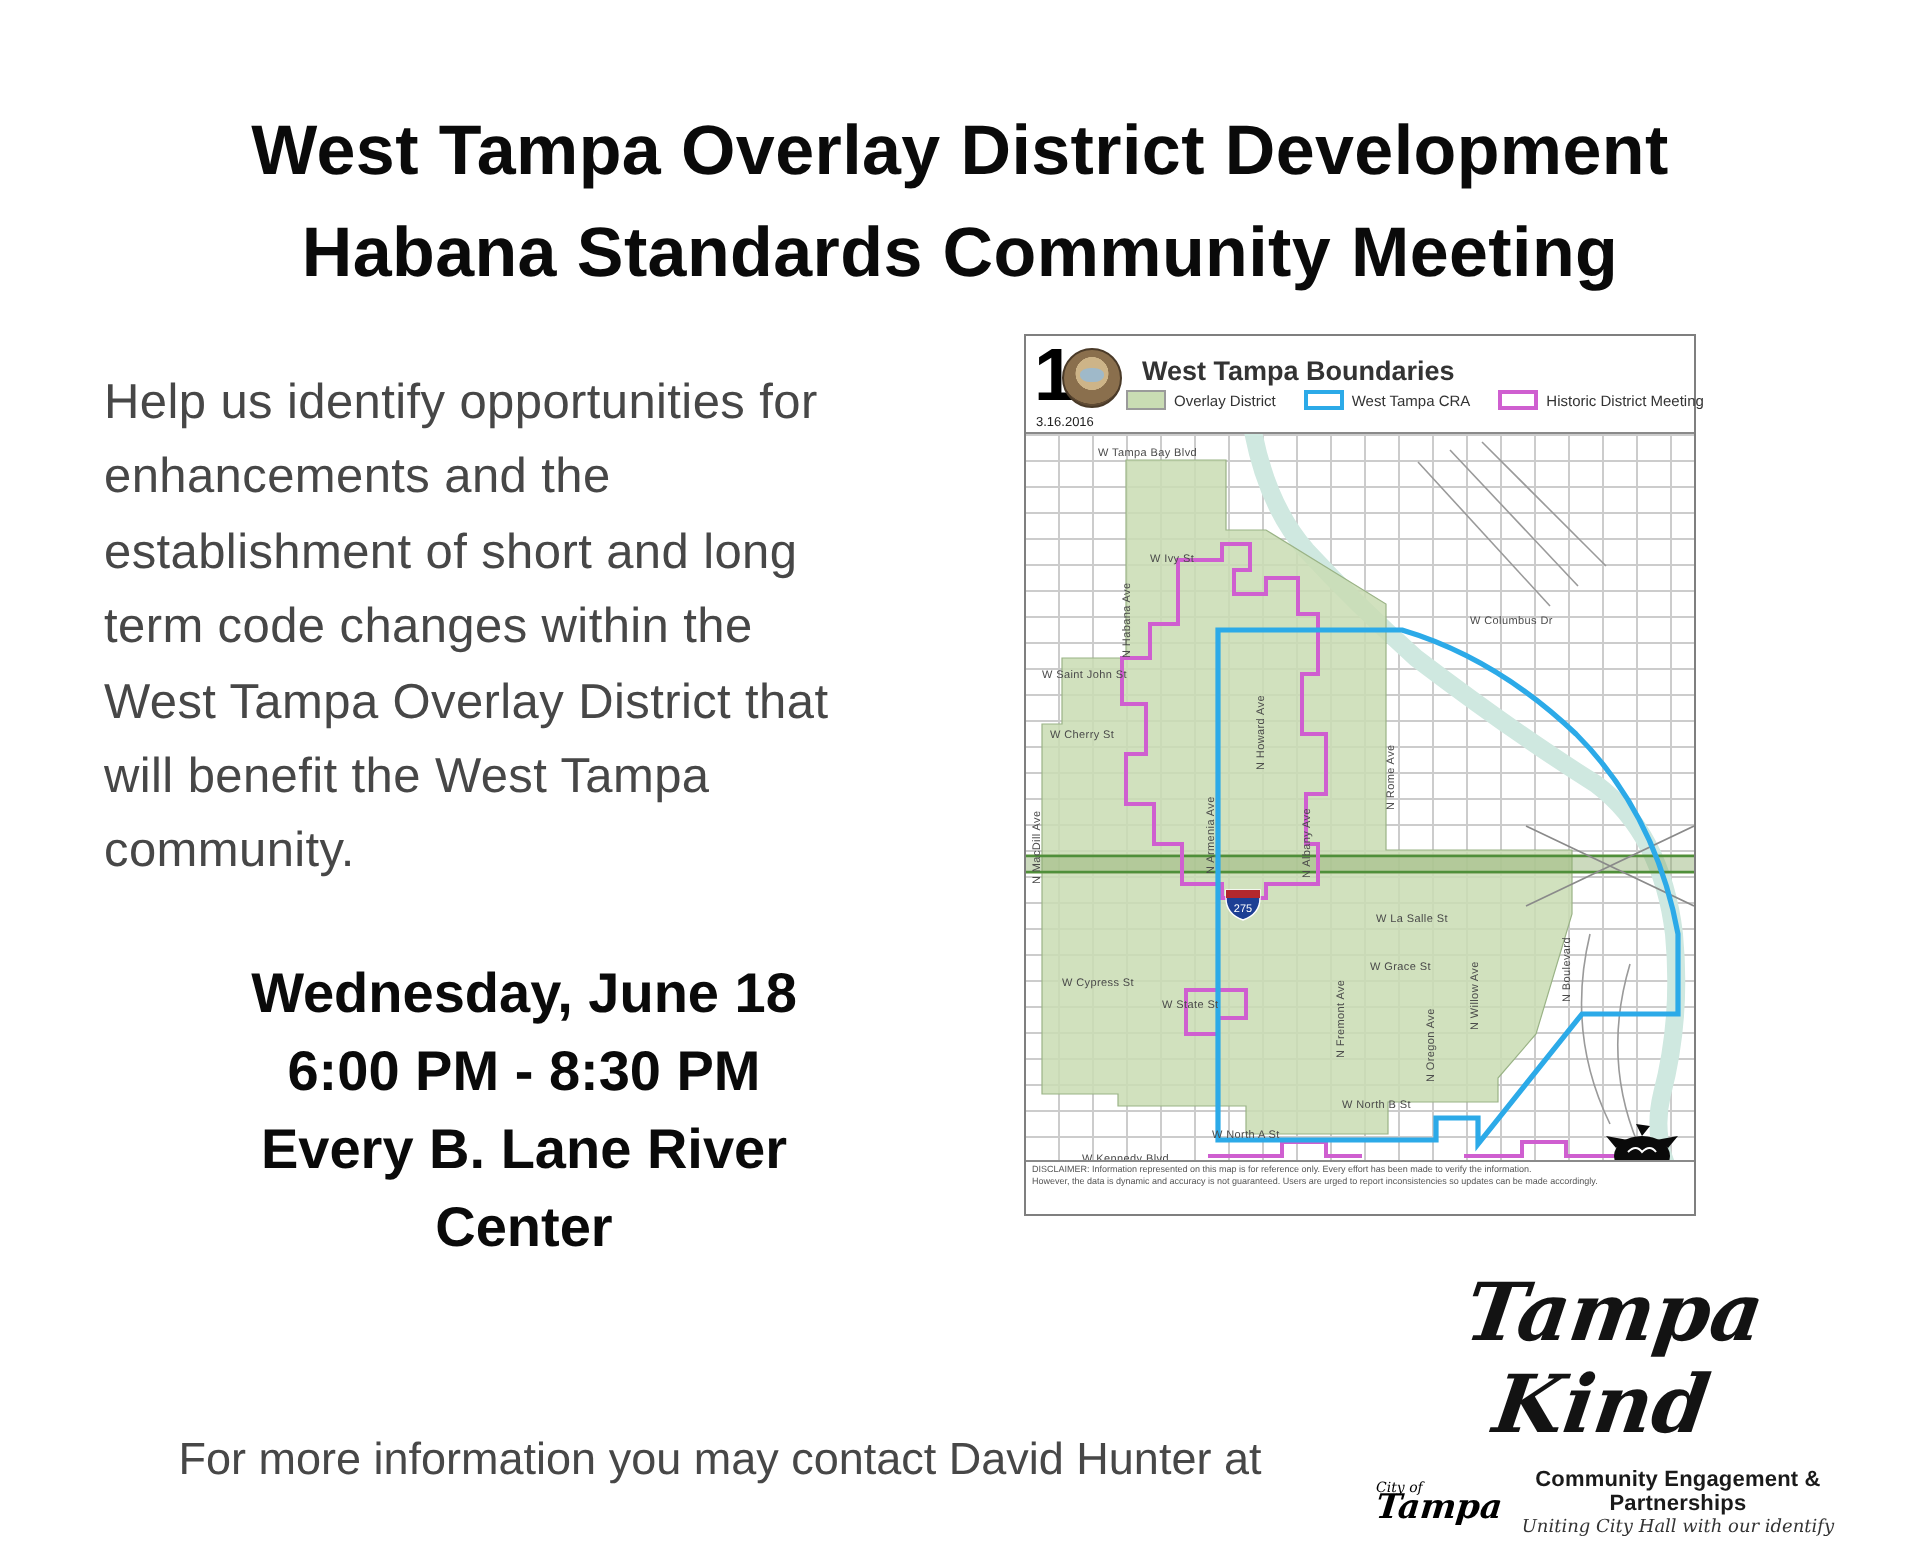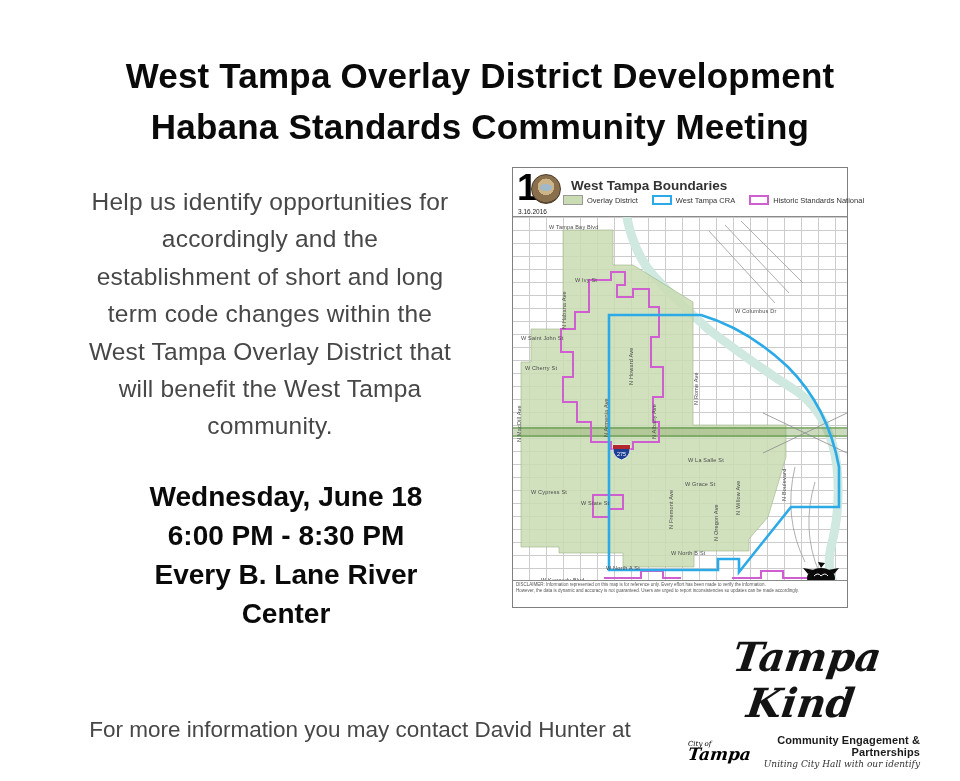--- a/index.html
+++ b/index.html
@@ -11,7 +11,7 @@
             font-weight:700;font-size:35px;line-height:51px;color:#0a0a0a;letter-spacing:.2px;}
 
   
-  .intro{position:absolute;top:183px;left:52px;width:436px;text-align:center;
+  .intro{position:absolute;top:183px;left:52px;width:436px;
          font-size:24.5px;line-height:37.4px;color:#474747;font-weight:400;letter-spacing:.2px;}
 
   

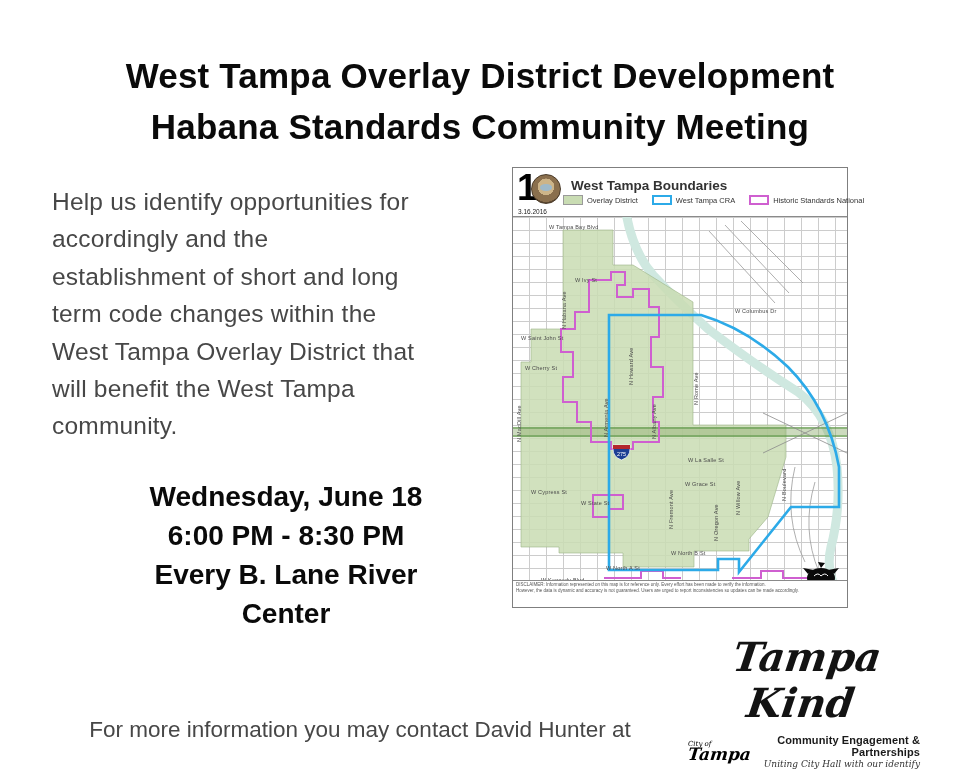--- a/index.html
+++ b/index.html
@@ -133,7 +133,7 @@
           </span>
           <span class="legend-item">
             <span class="swatch" style="background: rgb(255, 255, 255); border: 2.5px solid rgb(207, 95, 208);"></span>
-            <span class="legend-label">Historic Standards National</span>
+            <span class="legend-label">Historic District Meeting</span>
           </span>
         </div>
     </div>

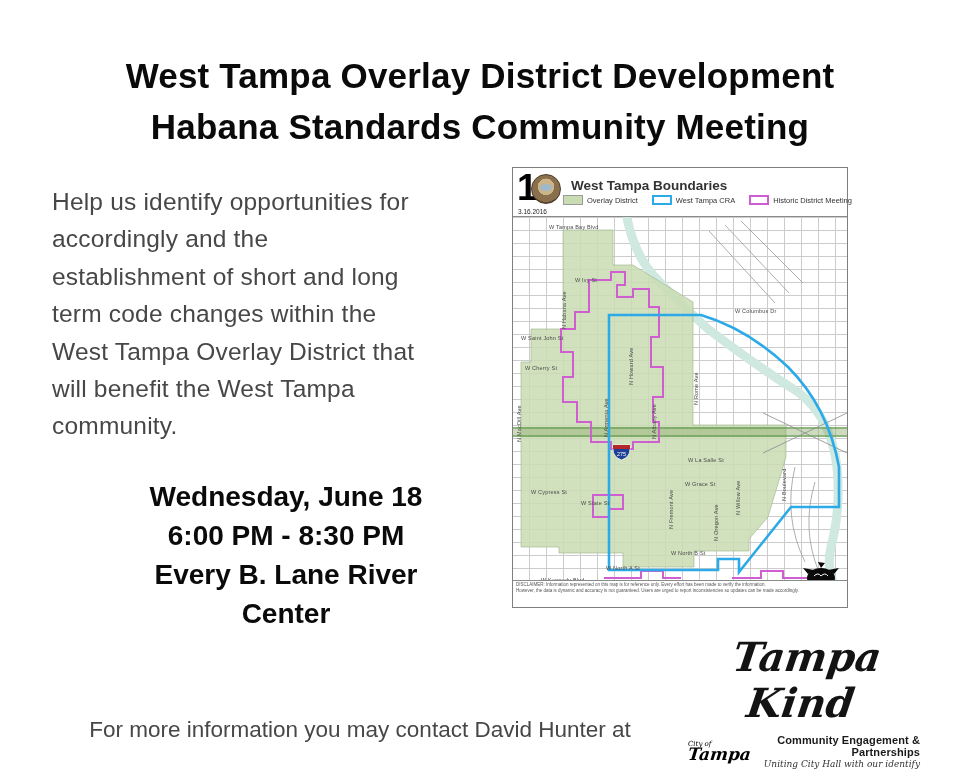--- a/index.html
+++ b/index.html
@@ -78,7 +78,7 @@
 
   <div class="intro">
     <div>Help us identify opportunities for</div>
-    <div>accordingly and the</div>
+    <div>enhancements and the</div>
     <div>establishment of short and long</div>
     <div>term code changes within the</div>
     <div>West Tampa Overlay District that</div>

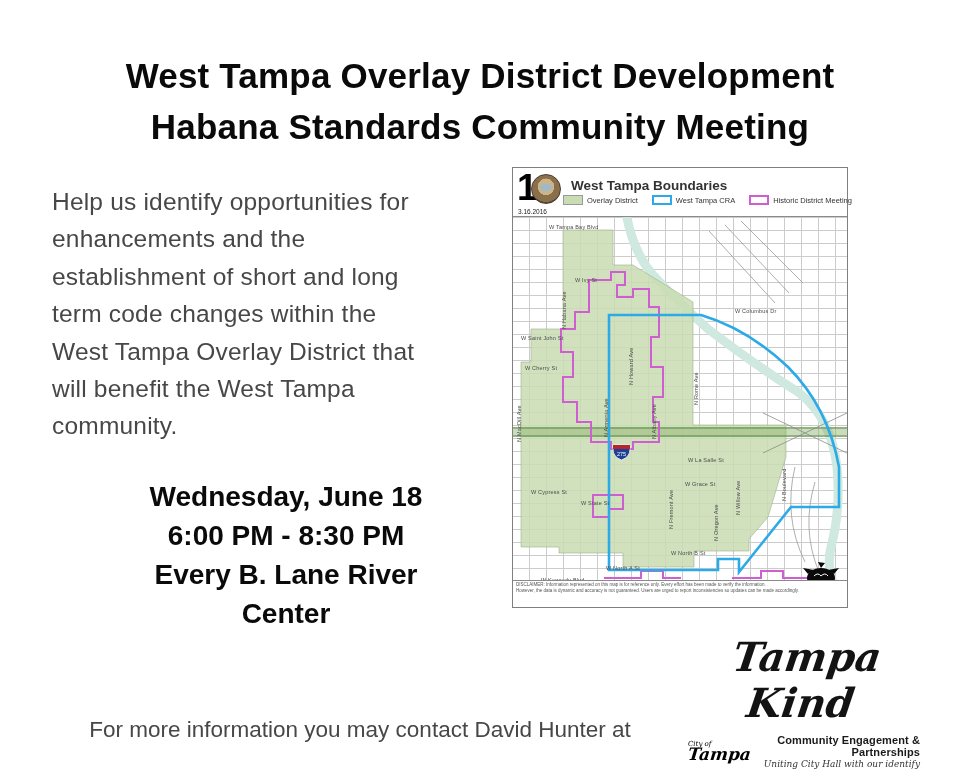--- a/index.html
+++ b/index.html
@@ -15,7 +15,7 @@
          font-size:24.5px;line-height:37.4px;color:#474747;font-weight:400;letter-spacing:.2px;}
 
   
-  .meeting{position:absolute;top:477px;left:68px;width:436px;text-align:center;
+  .meeting{position:absolute;top:477px;left:44px;width:436px;text-align:center;
            font-weight:700;font-size:28px;line-height:39px;color:#0a0a0a;}
 
   

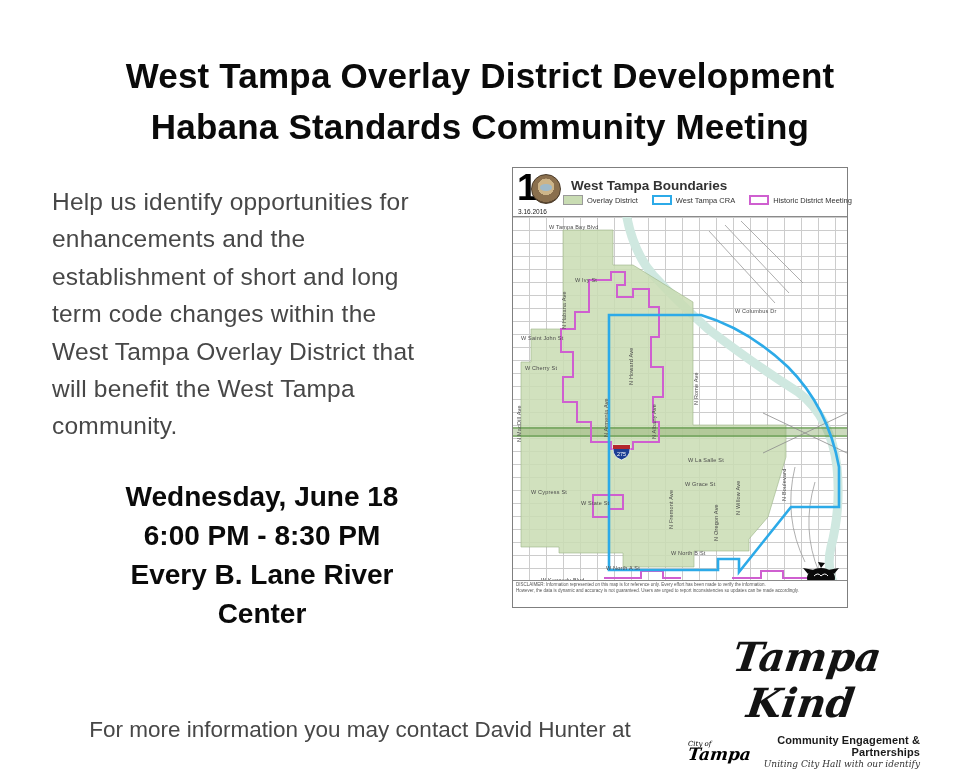--- a/index.html
+++ b/index.html
@@ -30,7 +30,7 @@
   .city-logo{font-family:"DejaVu Serif",serif;font-style:italic;color:#000000;line-height:1;text-align:left;}
   .city-logo .cl-top{font-size:7px;display:block;margin-bottom:-2px;}
   .city-logo .cl-name{font-size:17px;font-weight:700;display:block;transform:skewX(-6deg);}
-  .brand-text{text-align:right;}
+  .brand-text{text-align:center;}
   .org-name{font-size:11px;font-weight:700;color:#1a1a1a;letter-spacing:.1px;}
   .tagline{font-family:"DejaVu Serif",serif;font-style:italic;font-size:9px;color:#333;margin-top:1px;}
 

